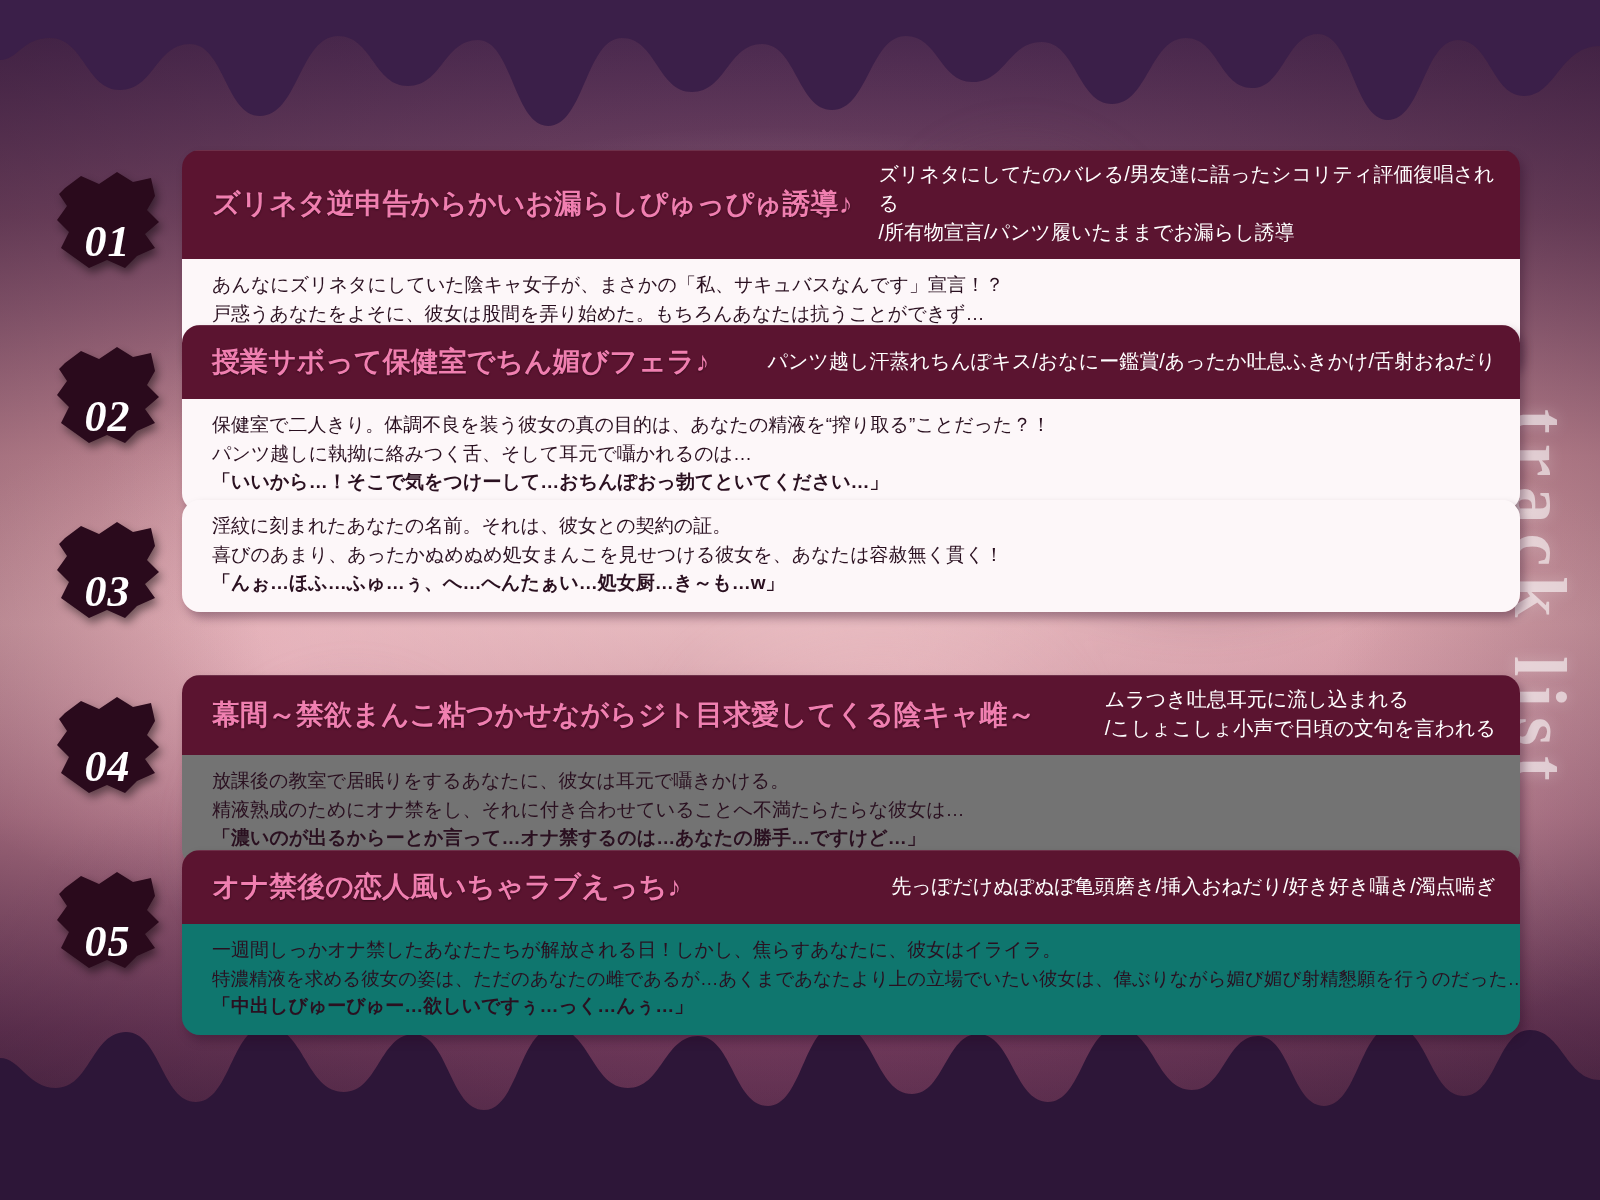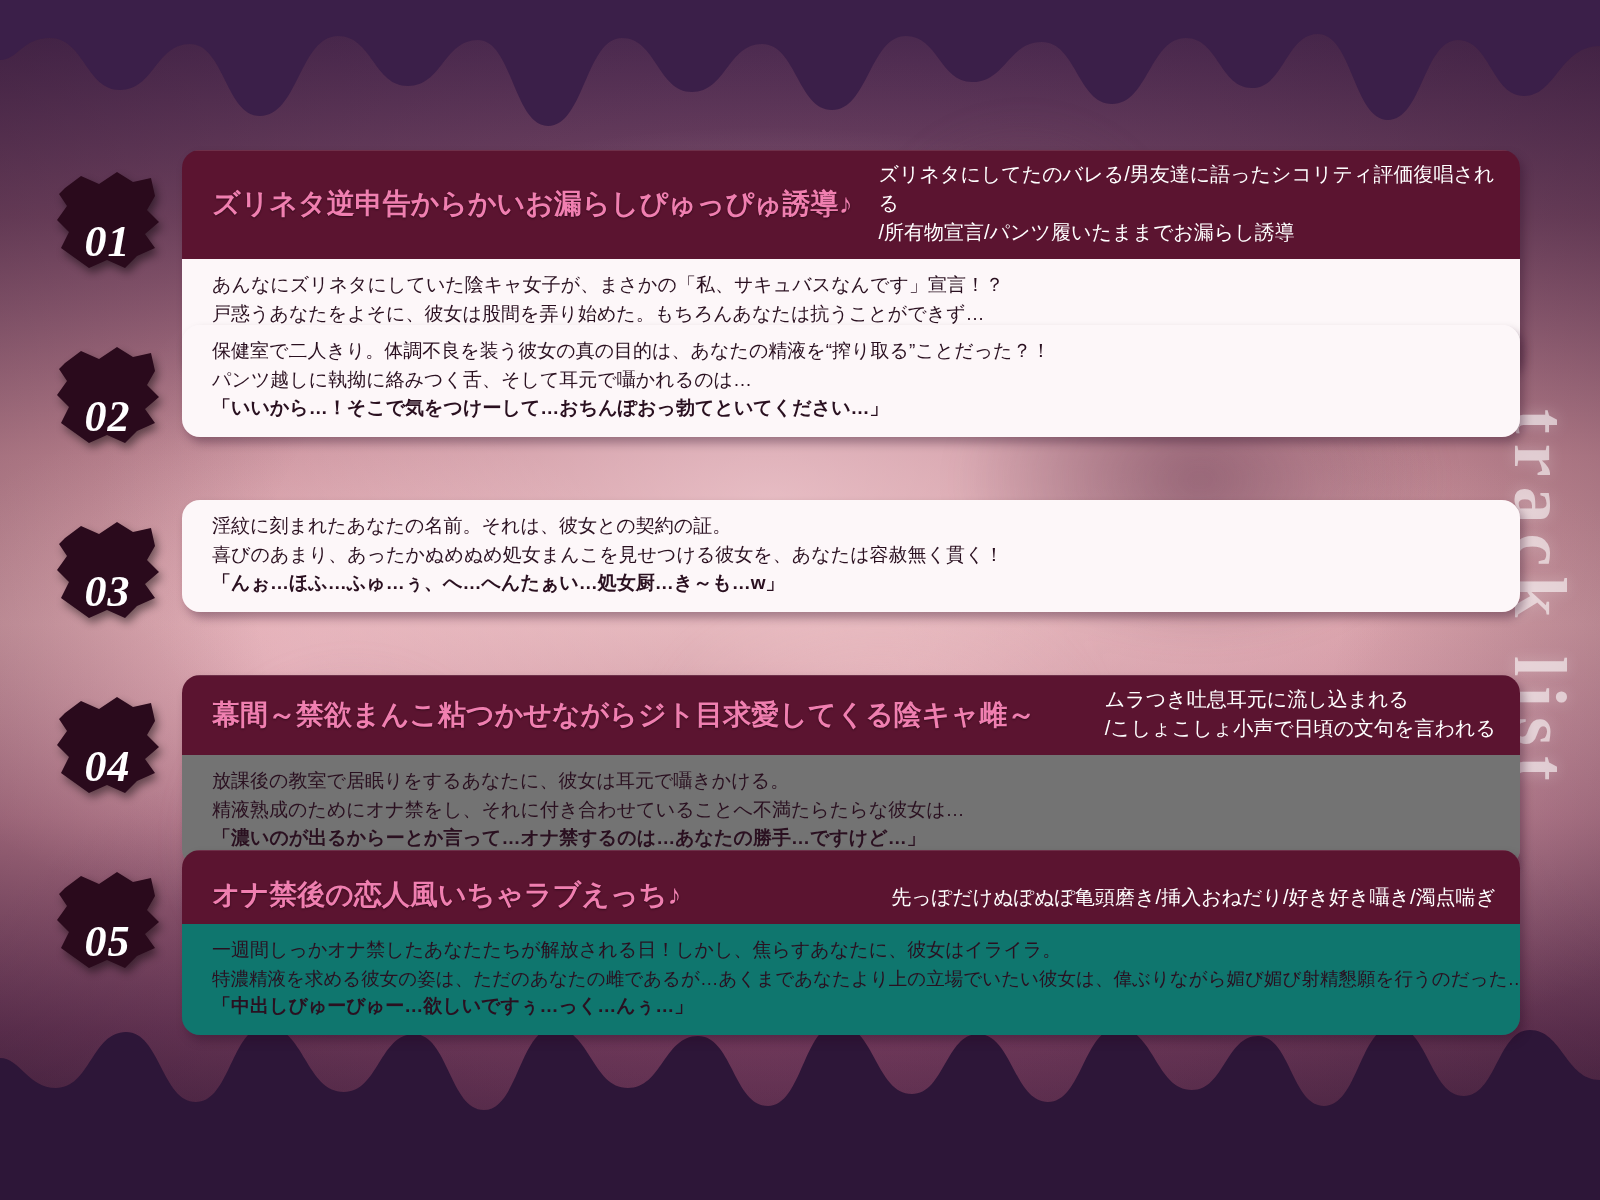--- a/index.html
+++ b/index.html
@@ -181,6 +181,10 @@
       <span class="num">02</span>
     </div>
     <div class="card">
+      <div class="card-head" style="background: rgb(91, 20, 48);">
+        <div class="card-title" style="color: rgb(240, 127, 176);">授業サボって保健室でちん媚びフェラ♪</div>
+        <div class="card-tags">パンツ越し汗蒸れちんぽキス/おなにー鑑賞/あったか吐息ふきかけ/舌射おねだり</div>
+      </div>
       <div class="card-body" style="background: rgb(253, 247, 249);">
         <div class="line">保健室で二人きり。体調不良を装う彼女の真の目的は、あなたの精液を“搾り取る”ことだった？！</div>
         <div class="line">パンツ越しに執拗に絡みつく舌、そして耳元で囁かれるのは…</div>

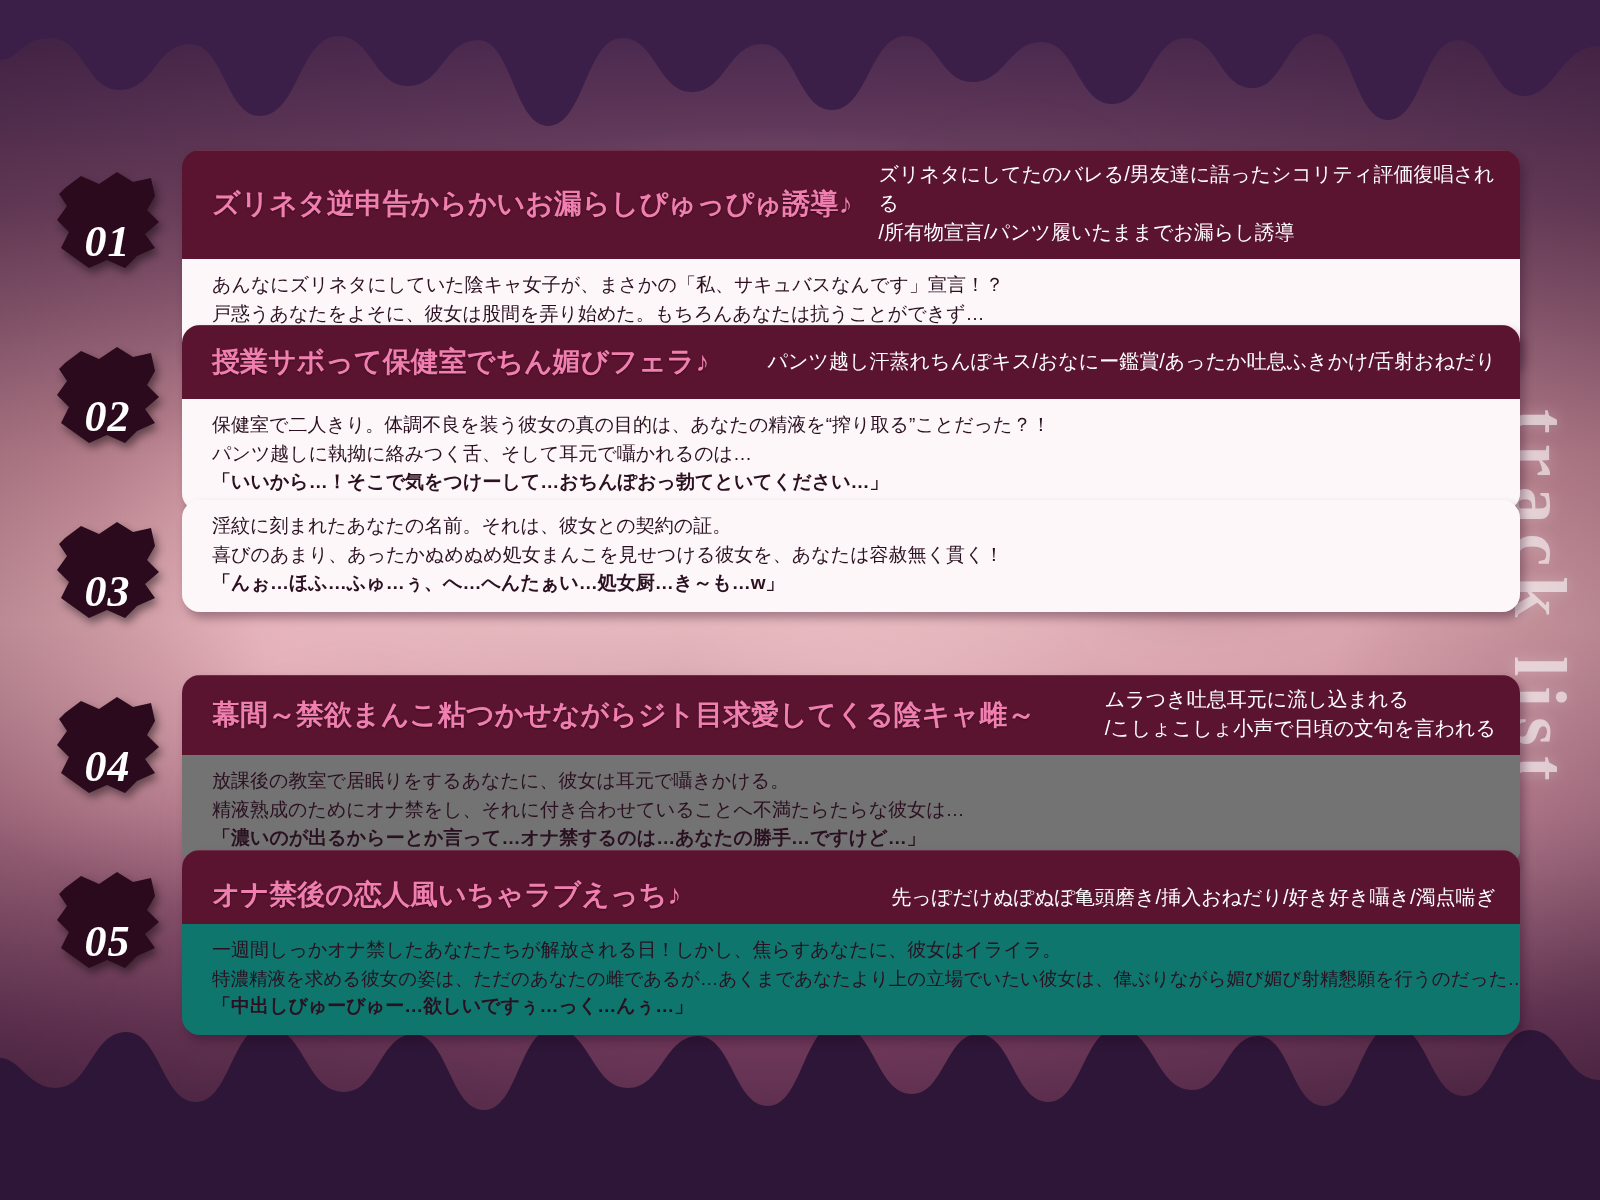--- a/index.html
+++ b/index.html
@@ -238,7 +238,7 @@
       <span class="num">05</span>
     </div>
     <div class="card">
-      <div class="card-head" style="background: rgb(91, 20, 48); align-items: flex-end;">
+      <div class="card-head" style="background: rgb(91, 20, 48);">
         <div class="card-title" style="color: rgb(240, 127, 176);">オナ禁後の恋人風いちゃラブえっち♪</div>
         <div class="card-tags">先っぽだけぬぽぬぽ亀頭磨き/挿入おねだり/好き好き囁き/濁点喘ぎ</div>
       </div>

